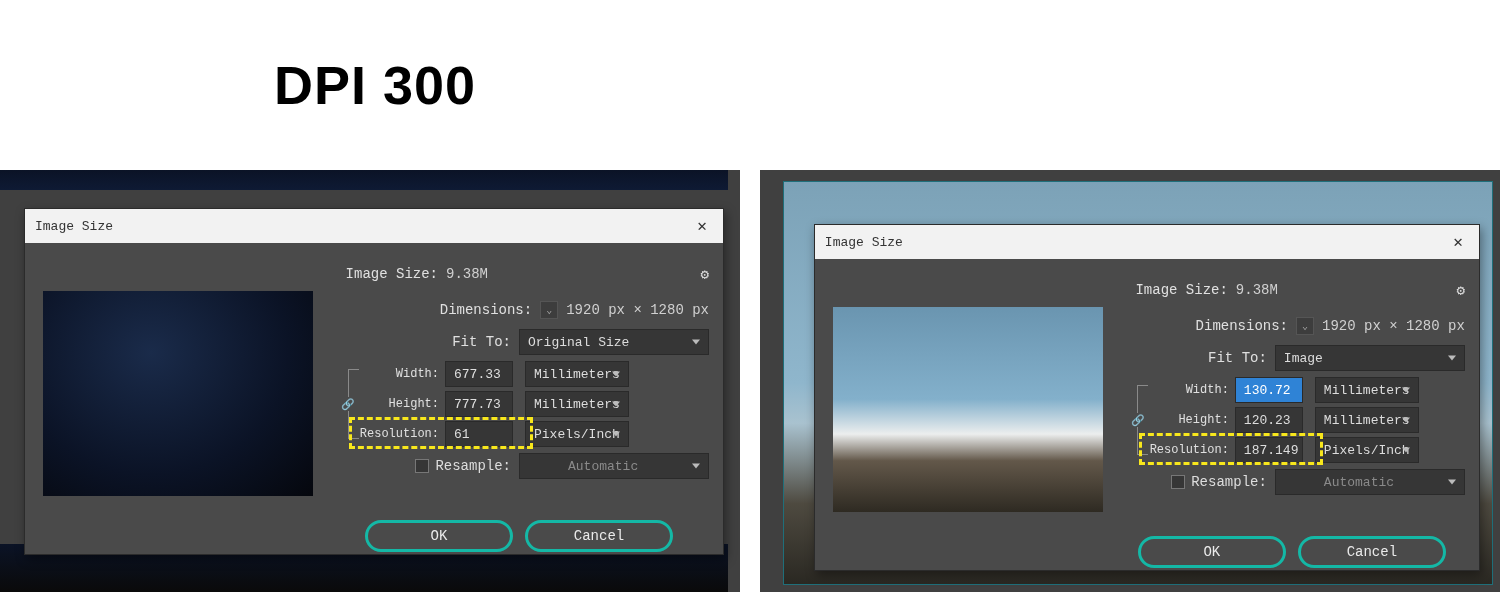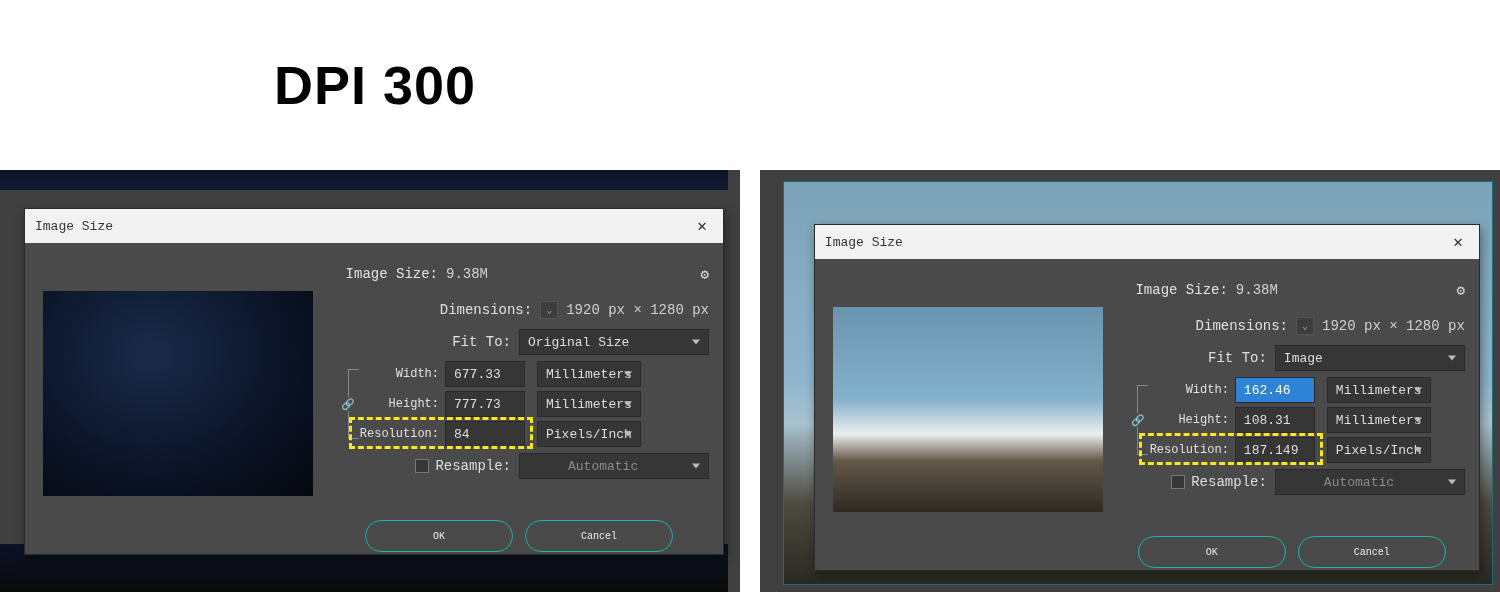--- a/index.html
+++ b/index.html
@@ -37,7 +37,7 @@
   .select { position: relative; }
   .select::after { content: ""; position: absolute; right: 8px; top: 50%; width: 0; height: 0; border-left: 4px solid transparent; border-right: 4px solid transparent; border-top: 5px solid #bbb; transform: translateY(-50%); }
   .sel-wide { width: 190px; }
-  .input { width: 80px; }
+  .input { width: 68px; }
   .input.sel-highlight { background: #2f83d6; color: #fff; }
   .unit-sel { width: 104px; margin-left: 12px; }
 

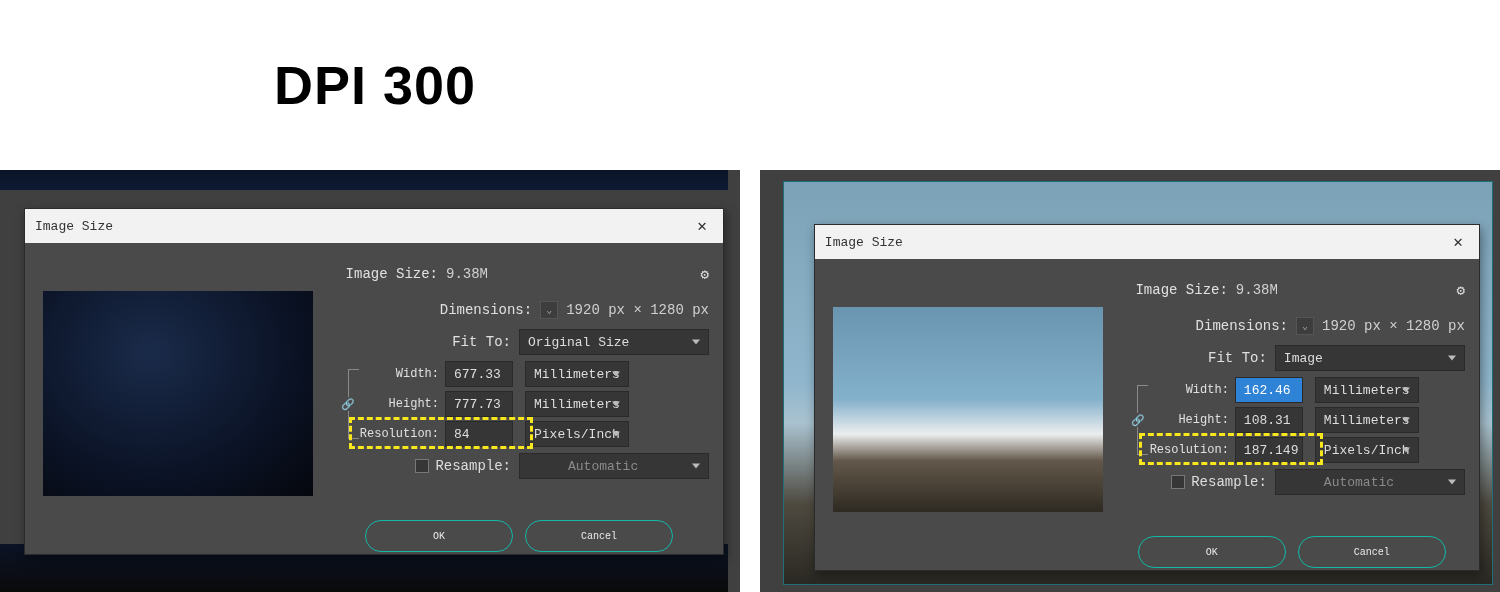--- a/index.html
+++ b/index.html
@@ -183,7 +183,7 @@
               <div class="wh-col" style="position:relative;">
                 <div class="whr-row">
                   <span class="whr-label">Width:</span>
-                  <div class="input sel-highlight">162.46</div>
+                  <div class="input sel-highlight">130.72</div>
                   <div class="select unit-sel">Millimeters</div>
                 </div>
                 <div class="whr-row">

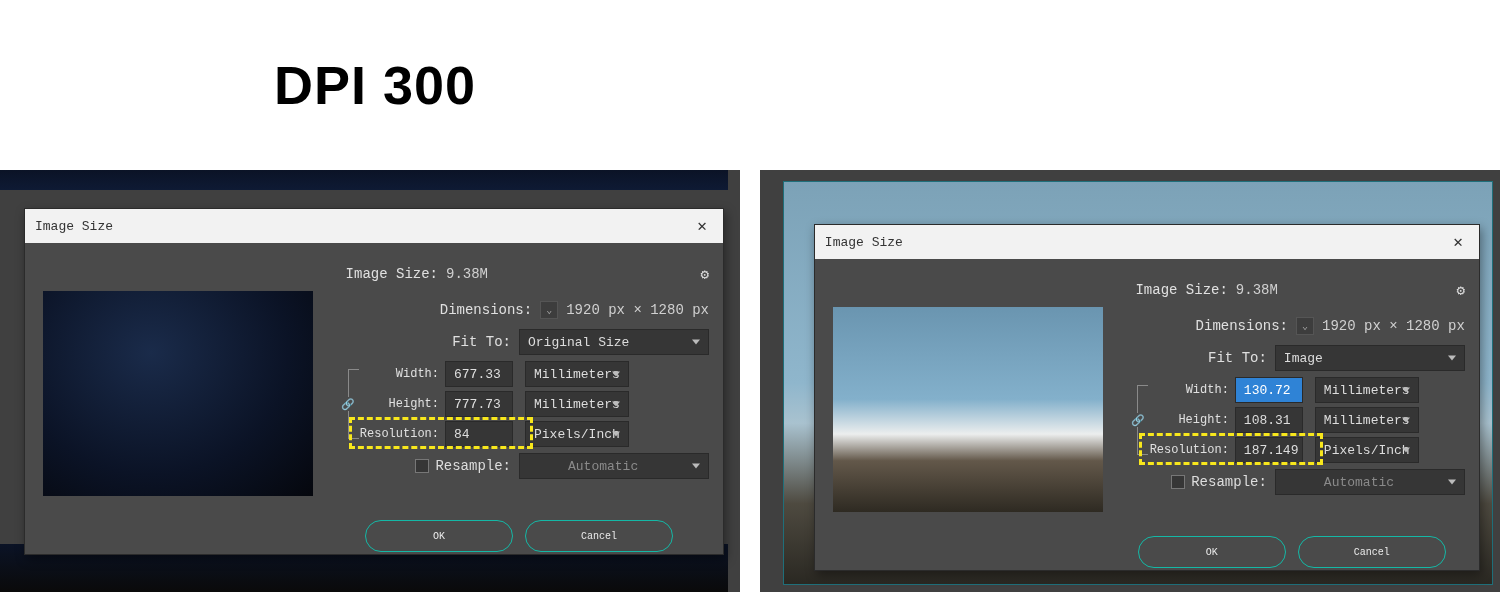--- a/index.html
+++ b/index.html
@@ -188,7 +188,7 @@
                 </div>
                 <div class="whr-row">
                   <span class="whr-label">Height:</span>
-                  <div class="input">108.31</div>
+                  <div class="input">120.23</div>
                   <div class="select unit-sel">Millimeters</div>
                 </div>
                 <div class="whr-row">

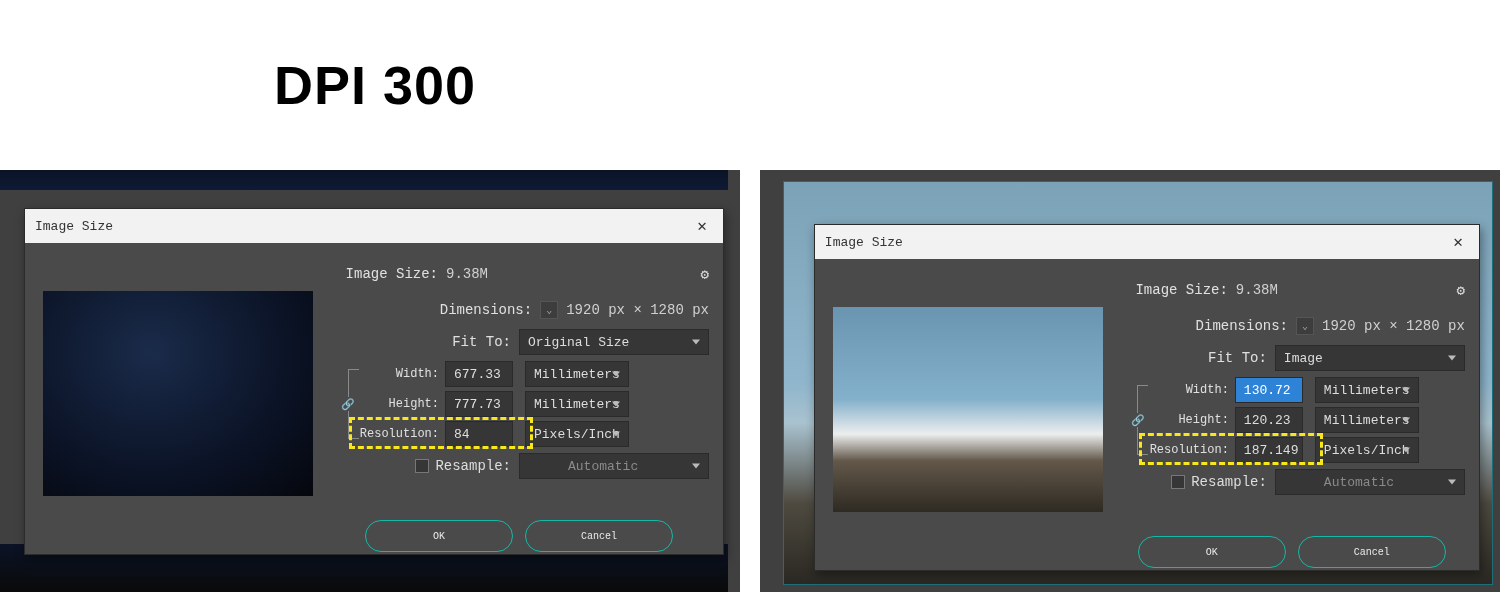--- a/index.html
+++ b/index.html
@@ -124,7 +124,7 @@
                 </div>
                 <div class="whr-row">
                   <span class="whr-label">Resolution:</span>
-                  <div class="input">84</div>
+                  <div class="input">61</div>
                   <div class="select unit-sel">Pixels/Inch</div>
                 </div>
                 <div class="highlight-box" style="left:-6px; top:58px; width:184px; height:32px;"></div>

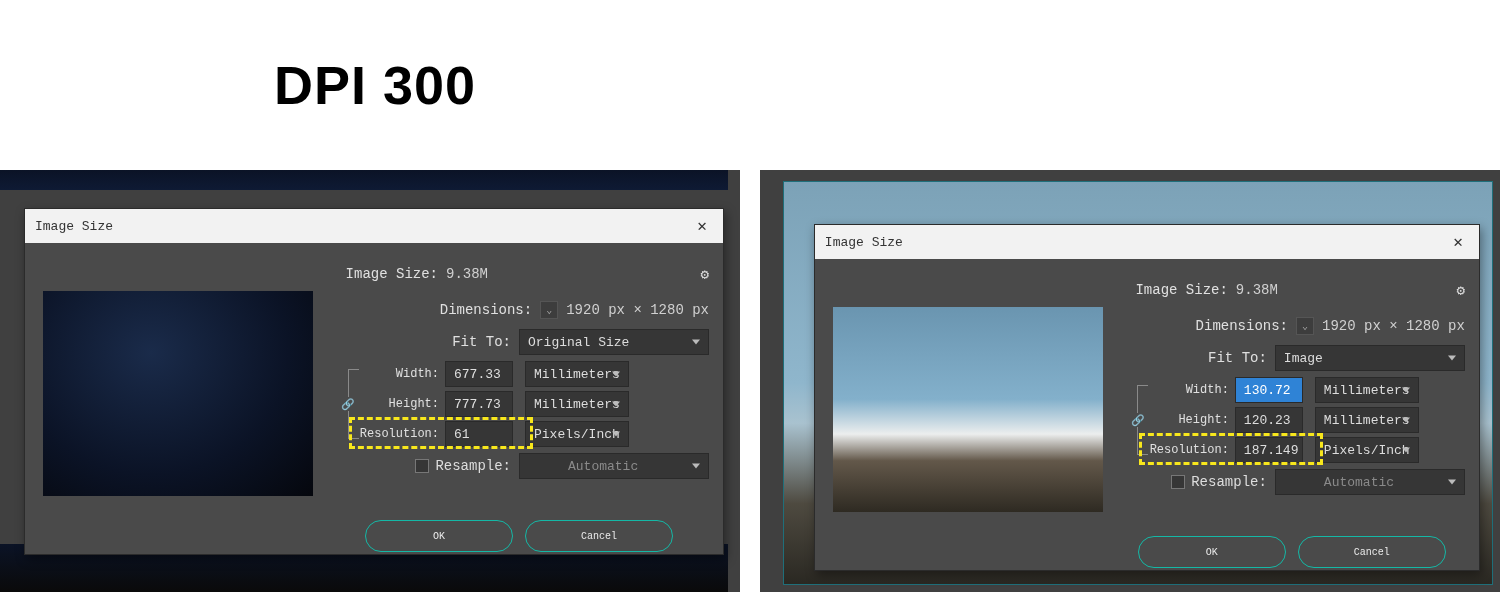--- a/index.html
+++ b/index.html
@@ -63,7 +63,7 @@
   .highlight-box { position: absolute; border: 3px dashed #f8e71c; pointer-events: none; }
 
   .btn-row { display: flex; gap: 12px; justify-content: center; padding: 6px 0 2px 0; margin-left: 290px;}
-  .btn { width: 148px; height: 32px; border: 1px solid #14b8a6; border-radius: 18px; display: flex; align-items: center; justify-content: center; font-size: 10px; color: #eaeaea; background: transparent; }
+  .btn { width: 148px; height: 32px; border: 3px solid #14b8a6; border-radius: 18px; display: flex; align-items: center; justify-content: center; font-size: 14px; color: #eaeaea; background: transparent; }
 
   .gear { color: #ddd; font-size: 14px; margin-left: auto; }
   .top-row { display: flex; align-items: center; }

